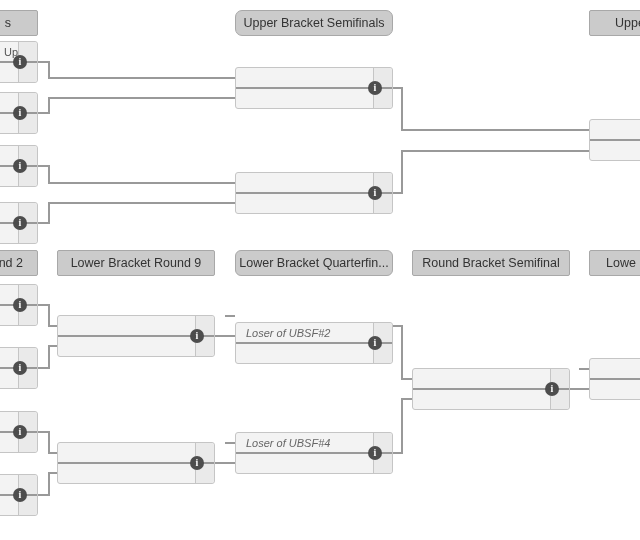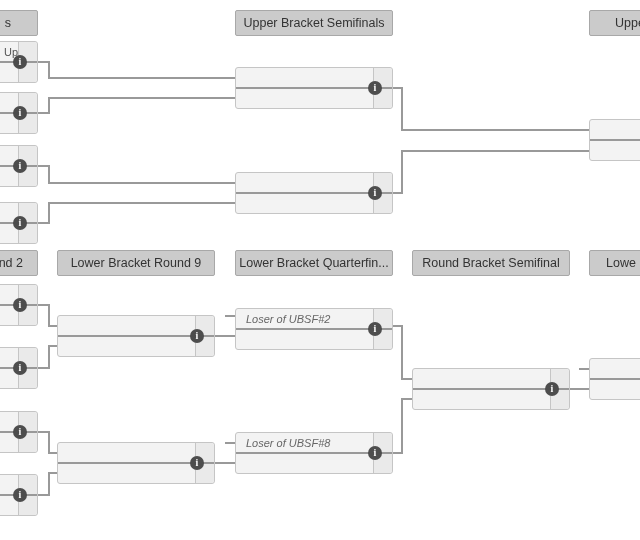--- a/index.html
+++ b/index.html
@@ -91,7 +91,7 @@
     <div class="conn" style="left: 225px; top: 442px; width: 10px; height: 2px;"></div>
     <div class="conn" style="left: 579px; top: 368px; width: 10px; height: 2px;"></div>
     <div class="round-header align-right" style="left: -120px; top: 10px; padding: 0px 26px 0px 0px;">s</div>
-    <div class="round-header" style="left: 235px; top: 10px;">Upper Bracket Semifinals</div>
+    <div class="round-header" style="left: 235px; top: 10px; border-radius: 7px;">Upper Bracket Semifinals</div>
     <div class="round-header align-left" style="left: 589px; top: 10px; padding: 0px 0px 0px 25px;">Uppe</div>
     <div class="round-header align-right" style="left: -120px; top: 250px; padding: 0px 14px 0px 0px;">nd 2</div>
     <div class="round-header" style="left: 57px; top: 250px;">Lower Bracket Round 9</div>

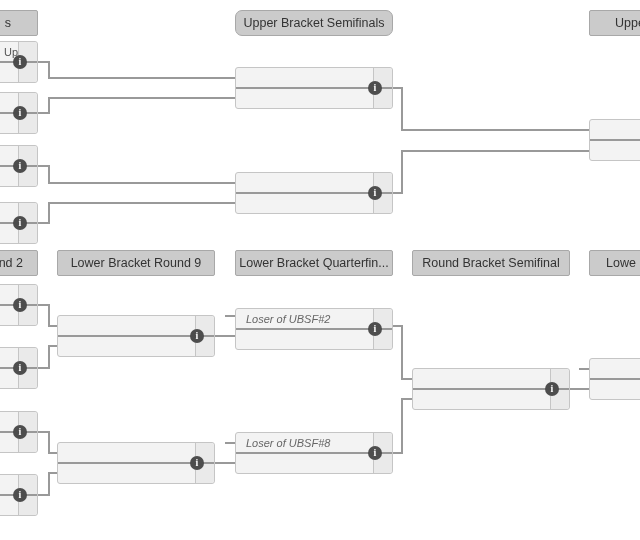--- a/index.html
+++ b/index.html
@@ -95,7 +95,7 @@
     <div class="round-header align-left" style="left: 589px; top: 10px; padding: 0px 0px 0px 25px;">Uppe</div>
     <div class="round-header align-right" style="left: -120px; top: 250px; padding: 0px 14px 0px 0px;">nd 2</div>
     <div class="round-header" style="left: 57px; top: 250px;">Lower Bracket Round 9</div>
-    <div class="round-header" style="left: 235px; top: 250px;">Lower Bracket Quarterfin...</div>
+    <div class="round-header" style="left: 235px; top: 250px; border-radius: 6px;">Lower Bracket Quarterfin...</div>
     <div class="round-header" style="left: 412px; top: 250px;">Round Bracket Semifinal</div>
     <div class="round-header align-left" style="left: 589px; top: 250px; padding: 0px 0px 0px 16px;">Lowe</div>
     <div class="match" style="left: -120px; top: 41px;">

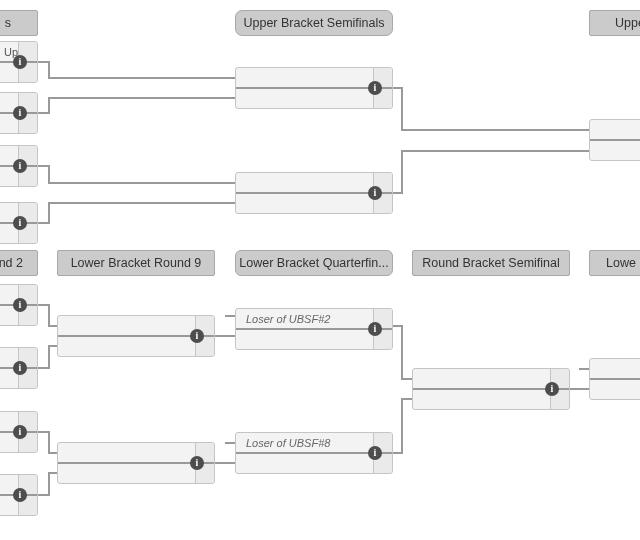--- a/index.html
+++ b/index.html
@@ -187,7 +187,7 @@
       <div class="mid-line"></div>
       <div class="info-icon">i</div>
     </div>
-    <div class="match" style="left: 235px; top: 308px; padding-left: 32px;">
+    <div class="match" style="left: 235px; top: 322px; padding-left: 32px;">
       <div class="score-col"></div>
       <div class="slot top placeholder">Loser of UBSF#2</div>
       <div class="slot bottom"></div>

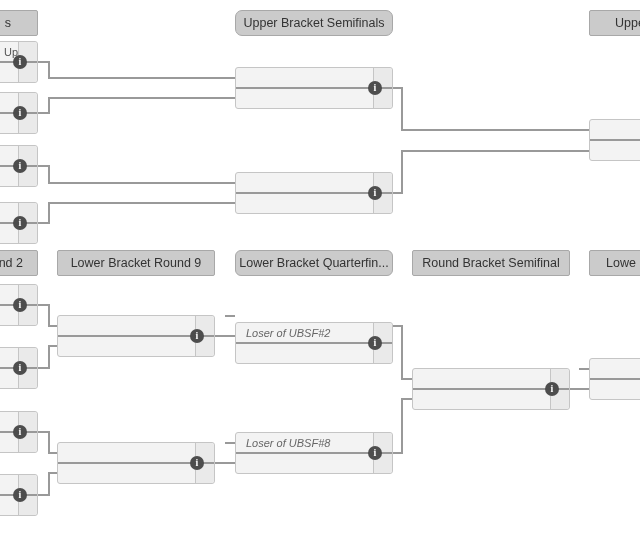--- a/index.html
+++ b/index.html
@@ -196,7 +196,7 @@
     </div>
     <div class="match" style="left: 235px; top: 432px;">
       <div class="score-col"></div>
-      <div class="slot top placeholder">Loser of UBSF#8</div>
+      <div class="slot top placeholder">Loser of UBSF#4</div>
       <div class="slot bottom"></div>
       <div class="mid-line"></div>
       <div class="info-icon">i</div>

